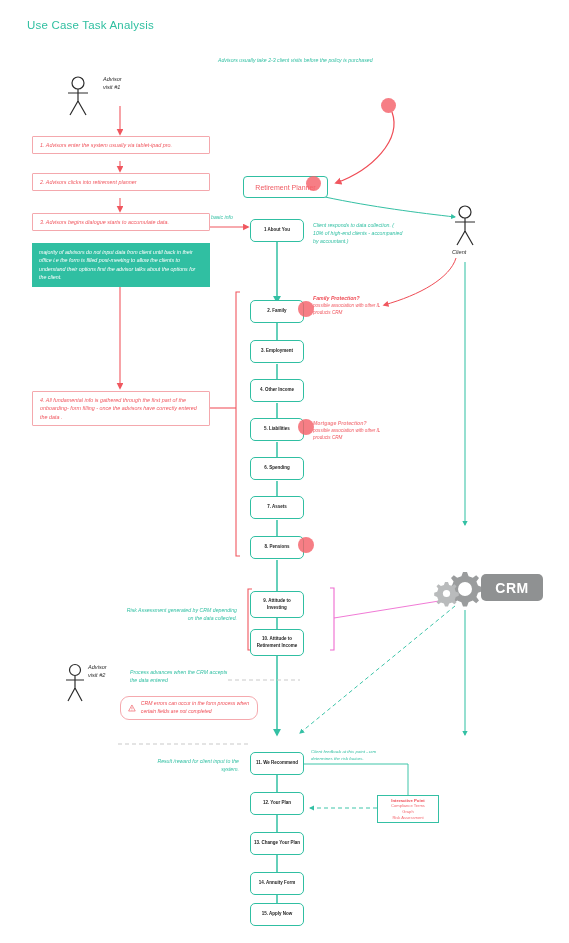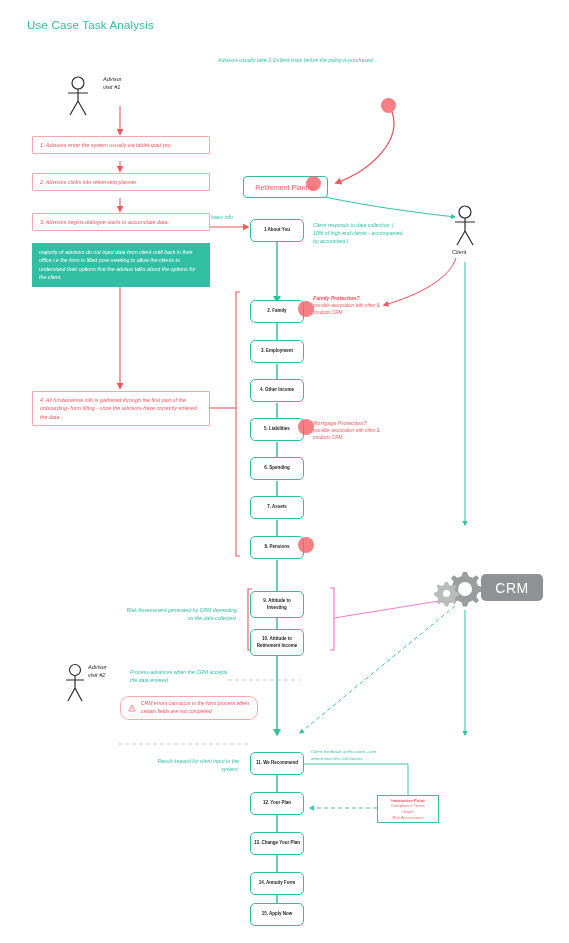--- a/index.html
+++ b/index.html
@@ -138,7 +138,7 @@
     left:481px; top:574px; width:62px; height:27px;
     background:#8f9192; border-radius:5px;
     display:flex; align-items:center; justify-content:center;
-    color:#ffffff; font-size:14px; font-weight:normal; letter-spacing:.5px;
+    color:#ffffff; font-size:14px; font-weight:bold; letter-spacing:.5px;
   }
 </style>
 </head>

